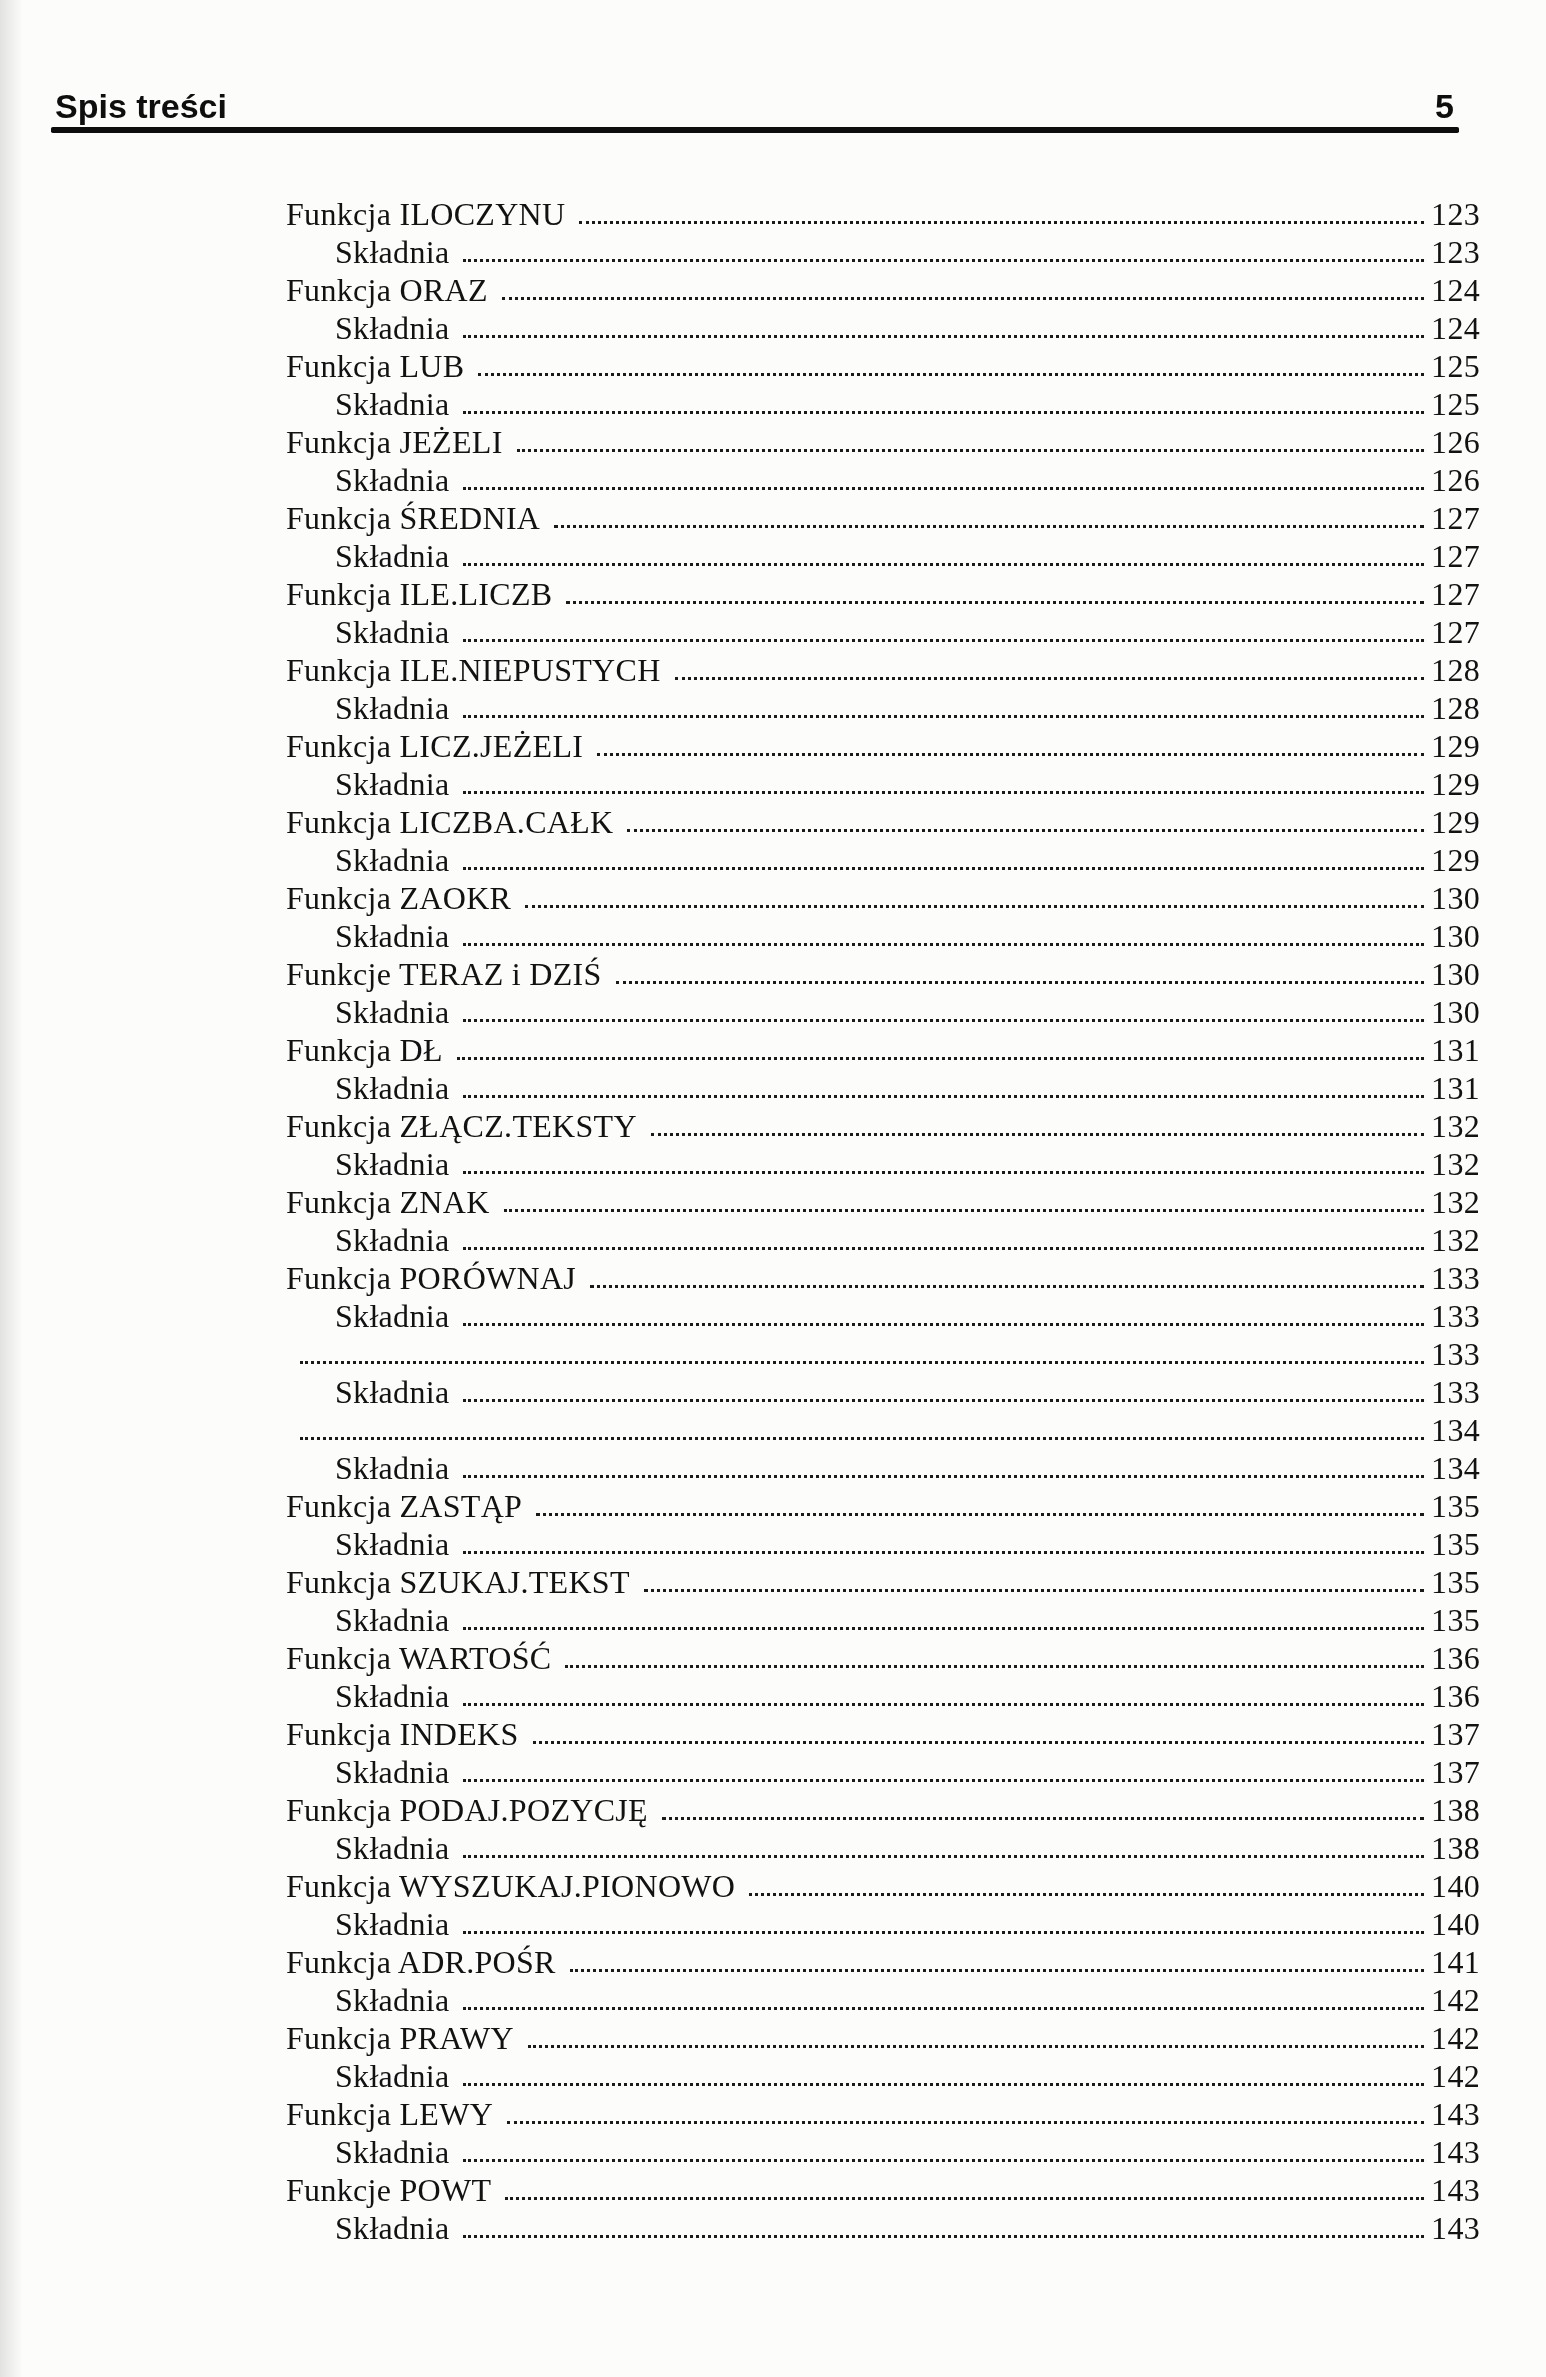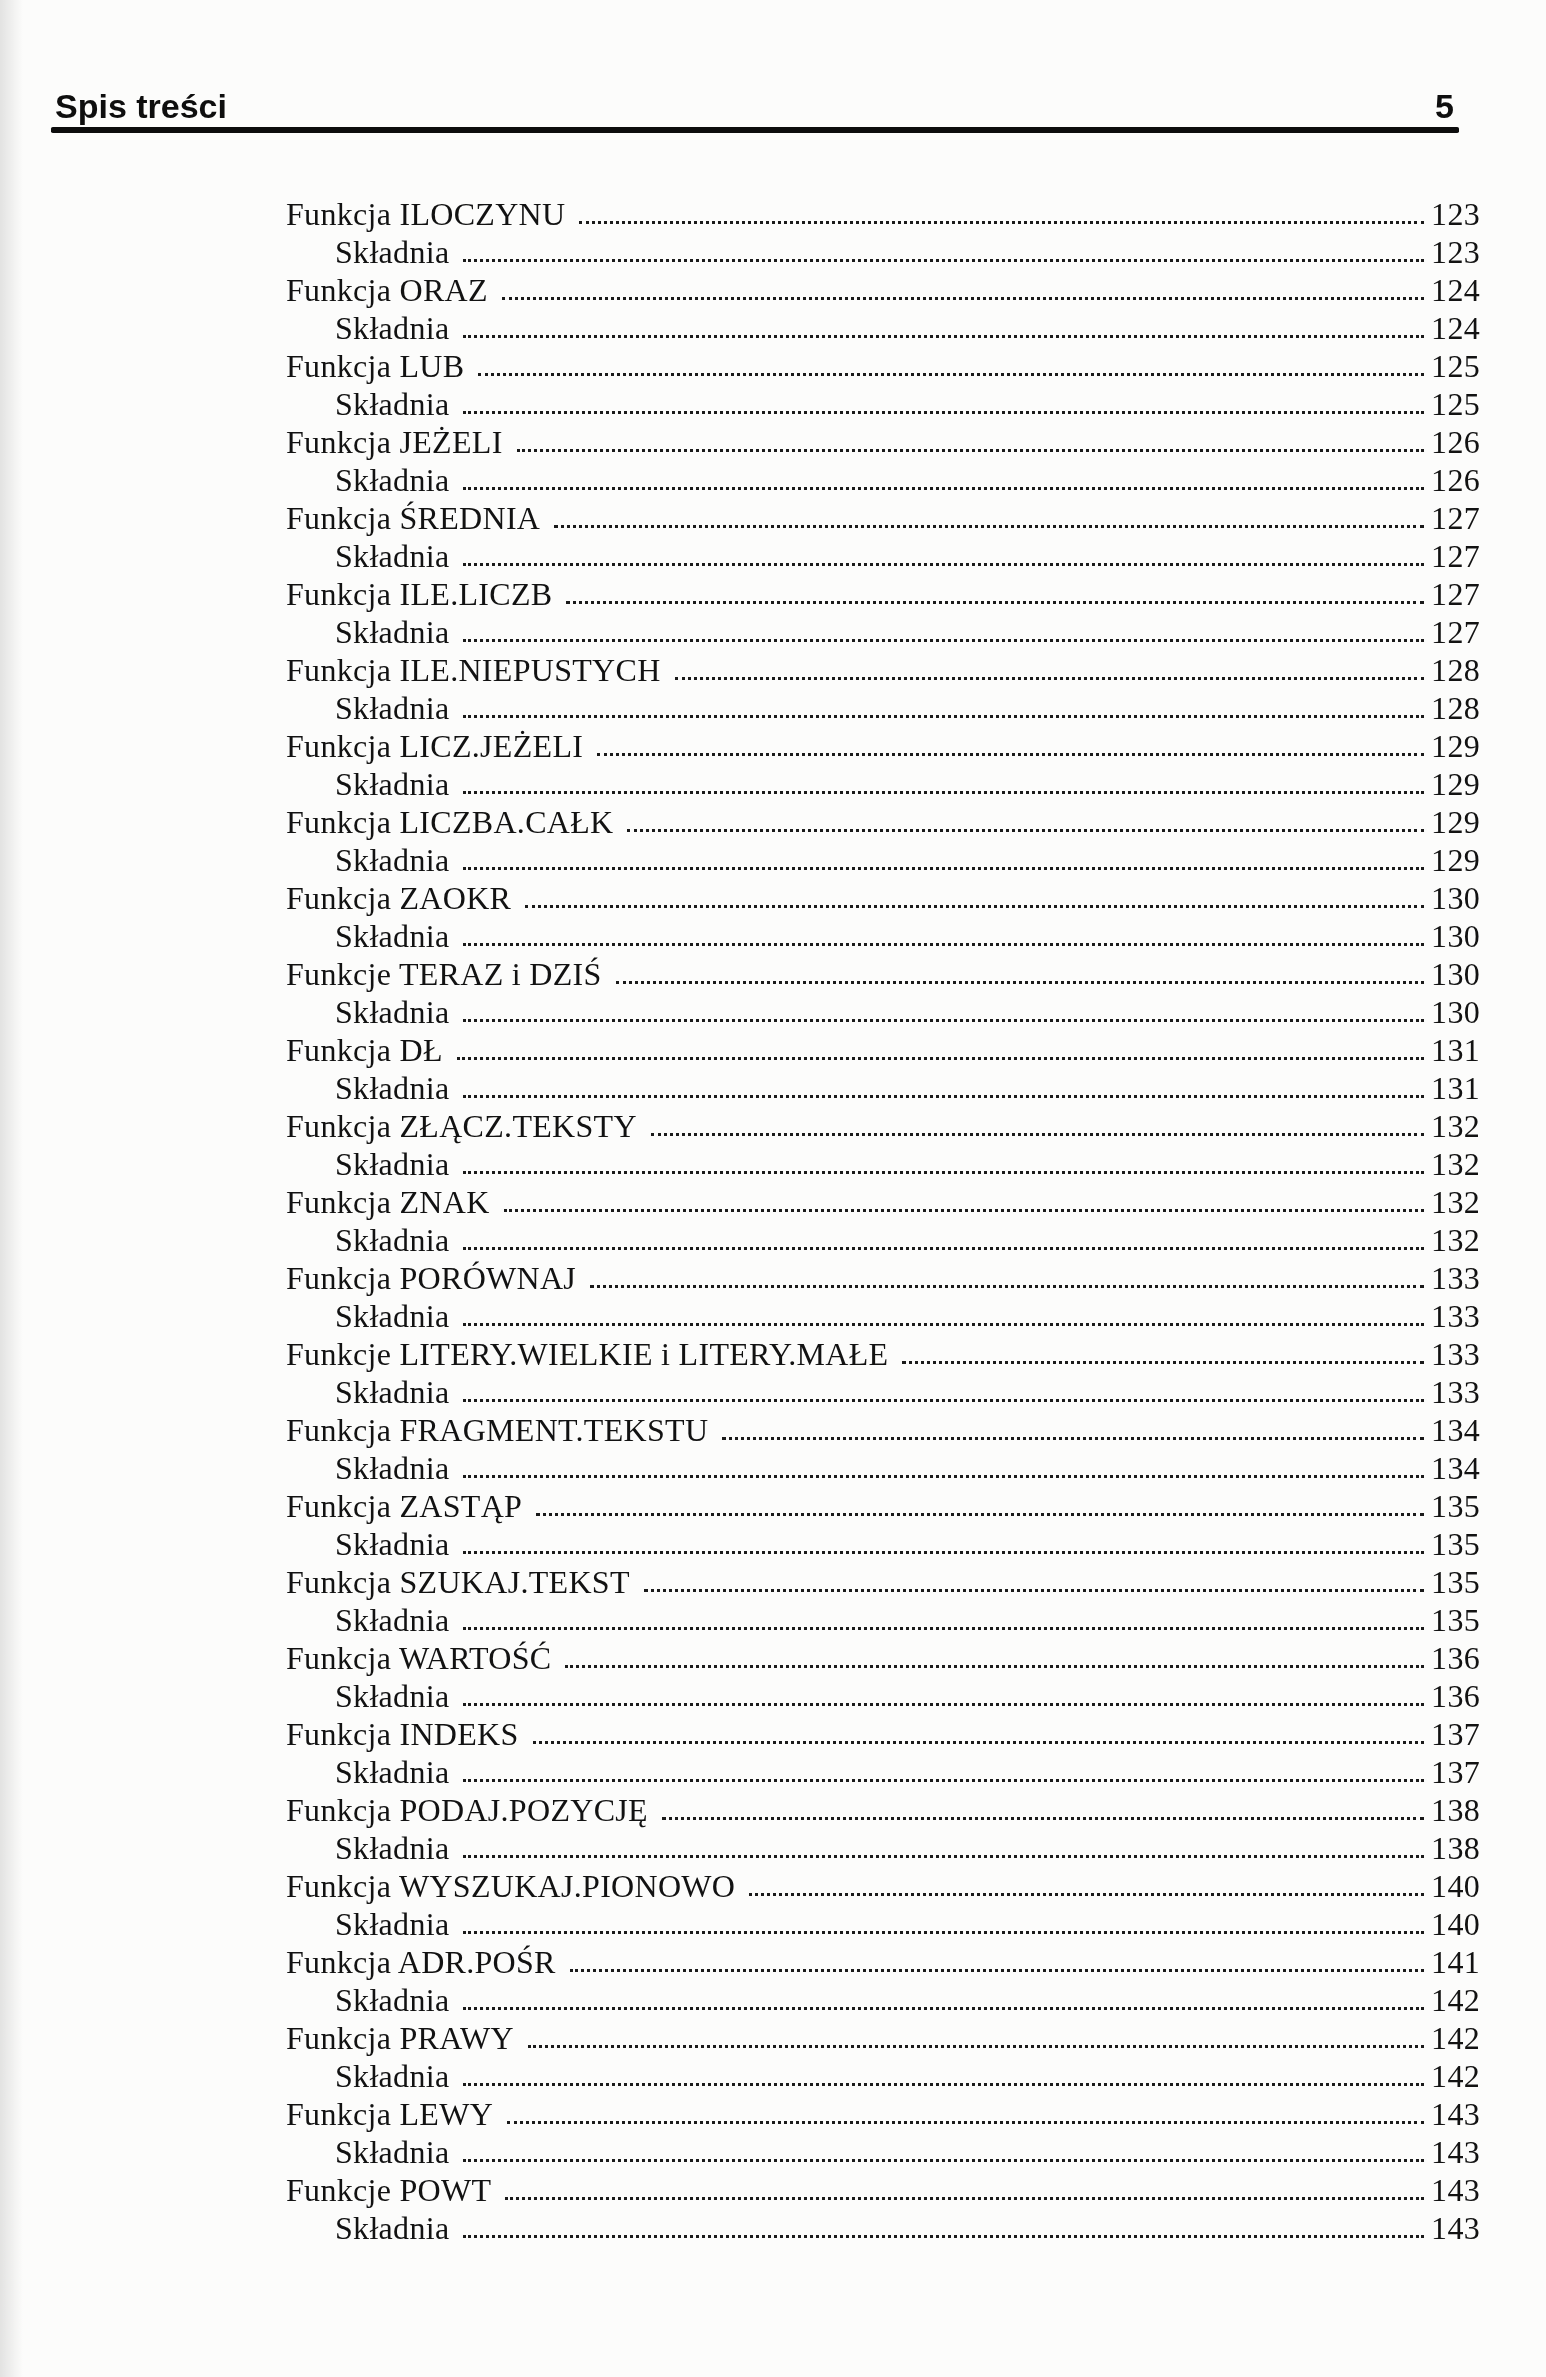--- a/index.html
+++ b/index.html
@@ -238,7 +238,6 @@
       <span class="toc-page">133</span>
     </div>
     <div class="toc-row">
-      <span class="toc-title">Funkcje LITERY.WIELKIE i LITERY.MAŁE</span>
       <span class="dot-leader"></span>
       <span class="toc-page">133</span>
     </div>

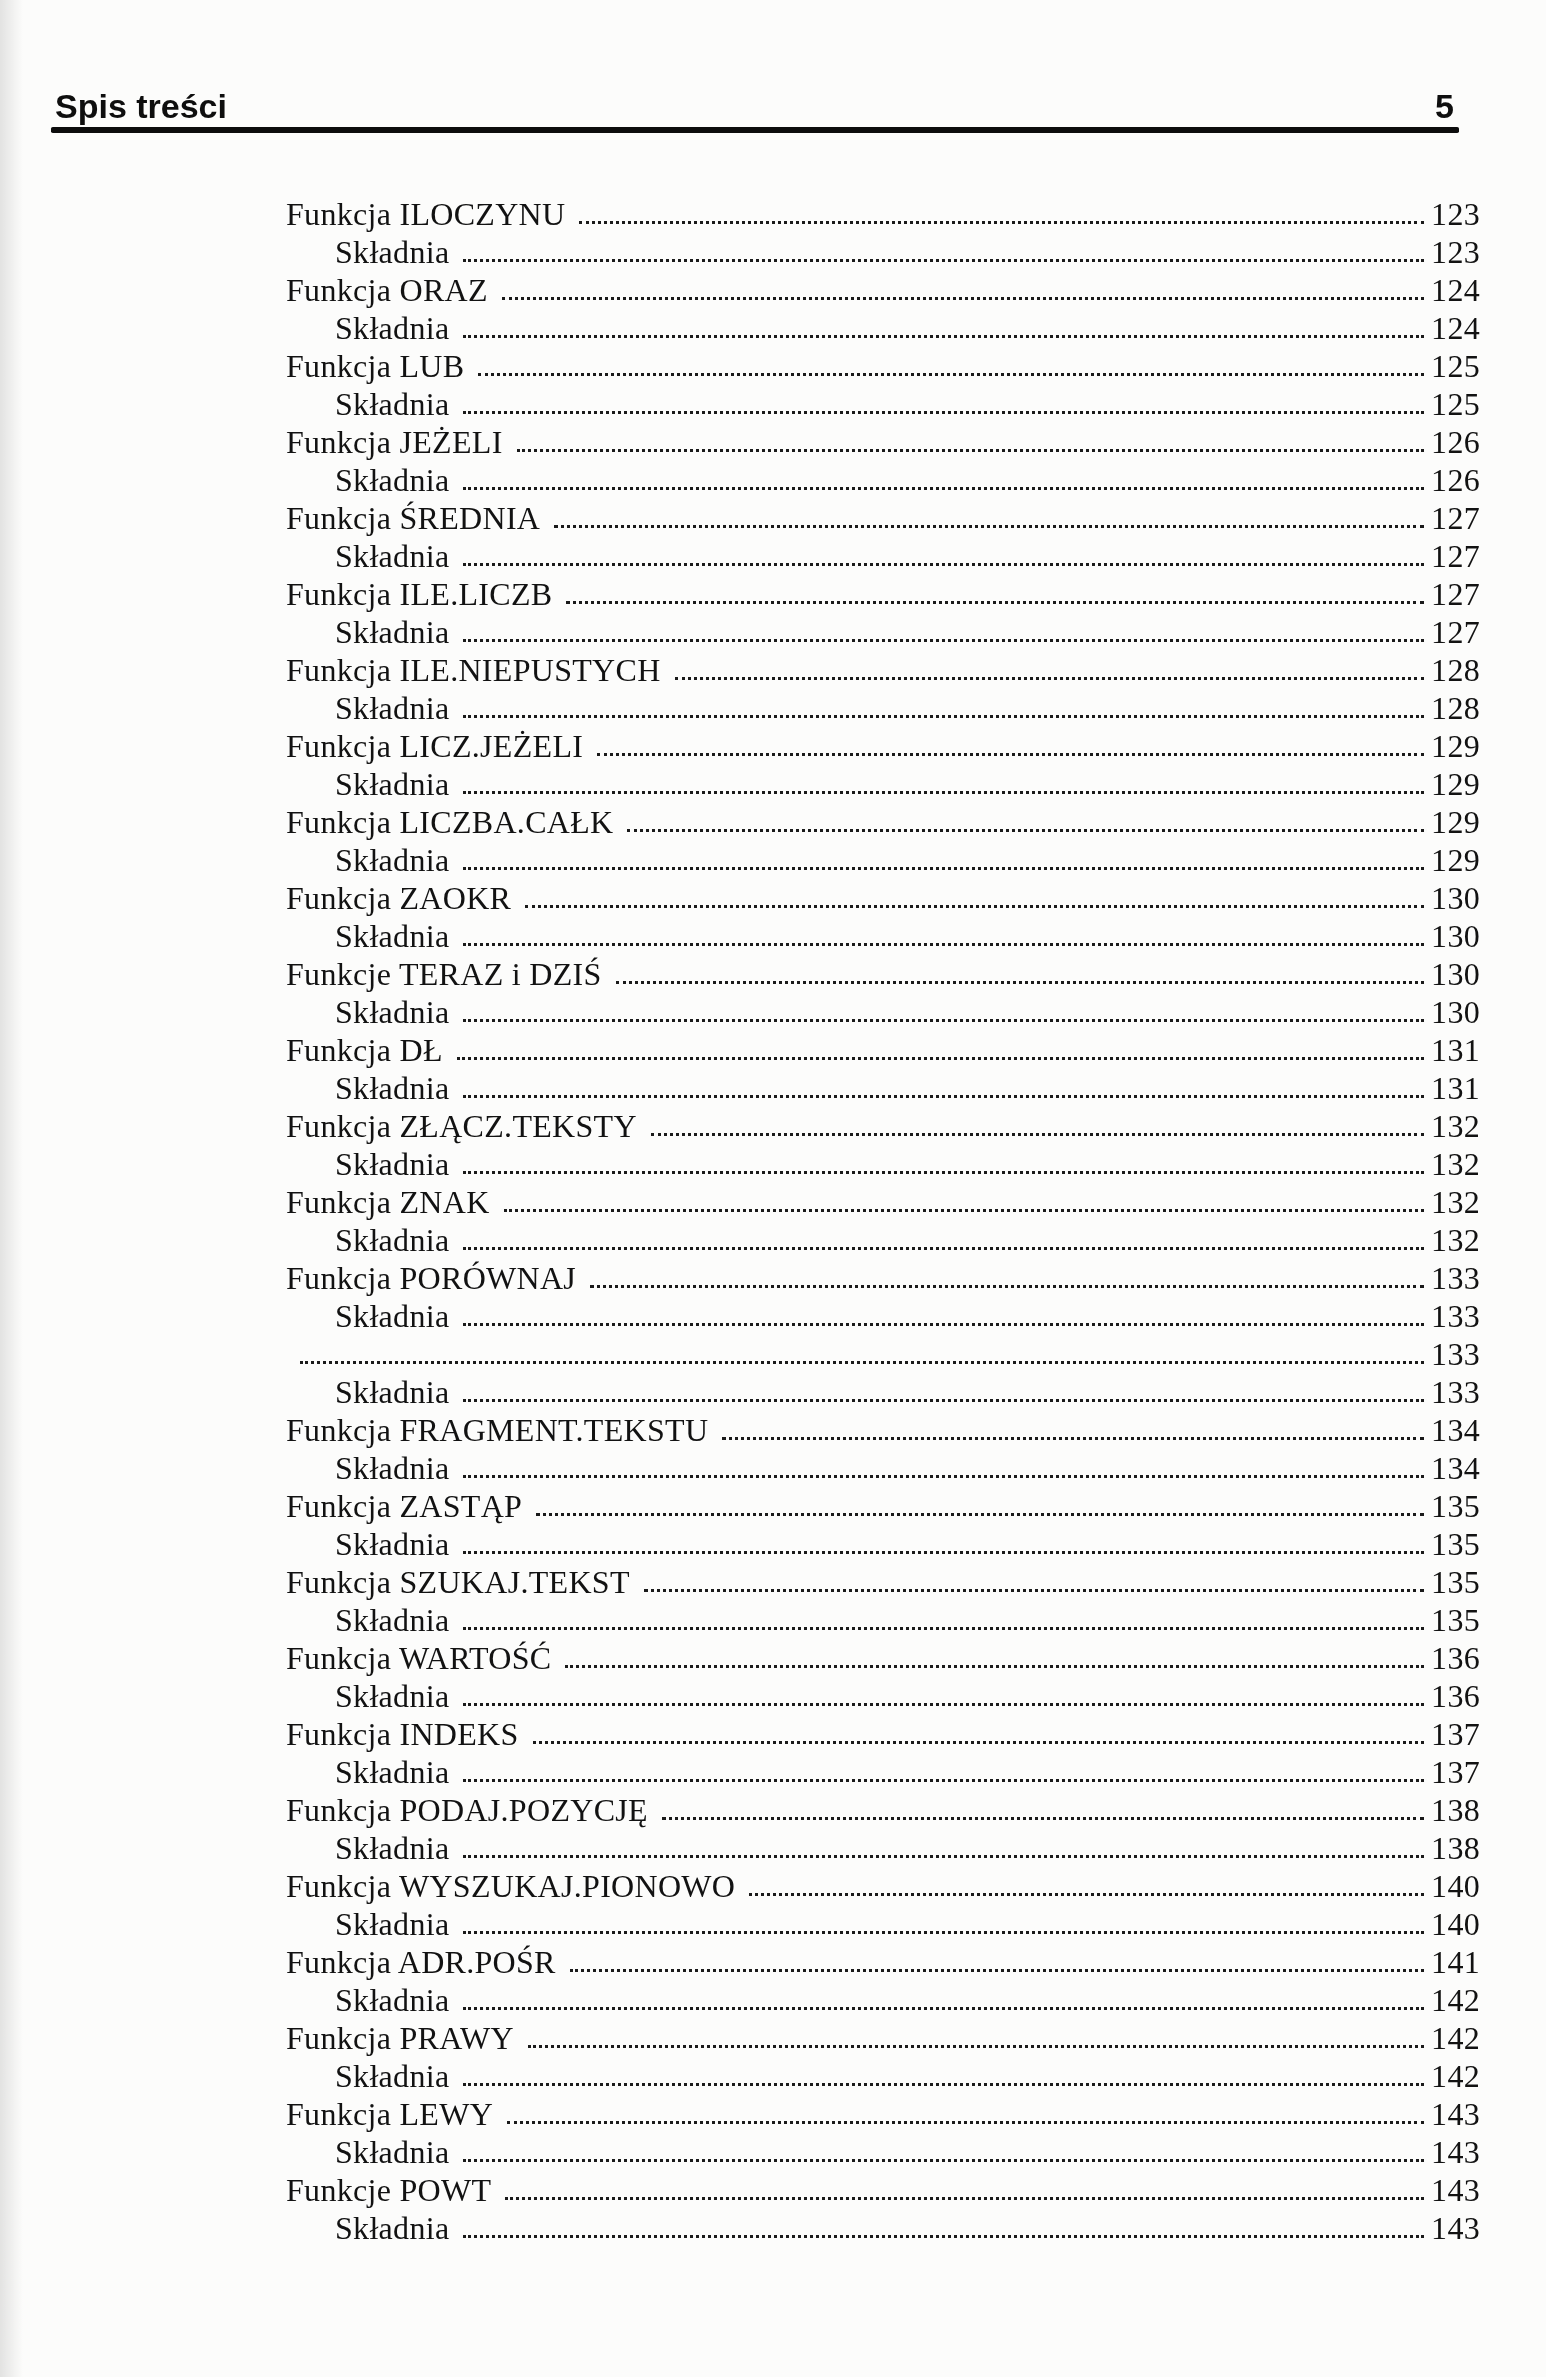--- a/index.html
+++ b/index.html
@@ -247,7 +247,6 @@
       <span class="toc-page">133</span>
     </div>
     <div class="toc-row">
-      <span class="toc-title">Funkcja FRAGMENT.TEKSTU</span>
       <span class="dot-leader"></span>
       <span class="toc-page">134</span>
     </div>

